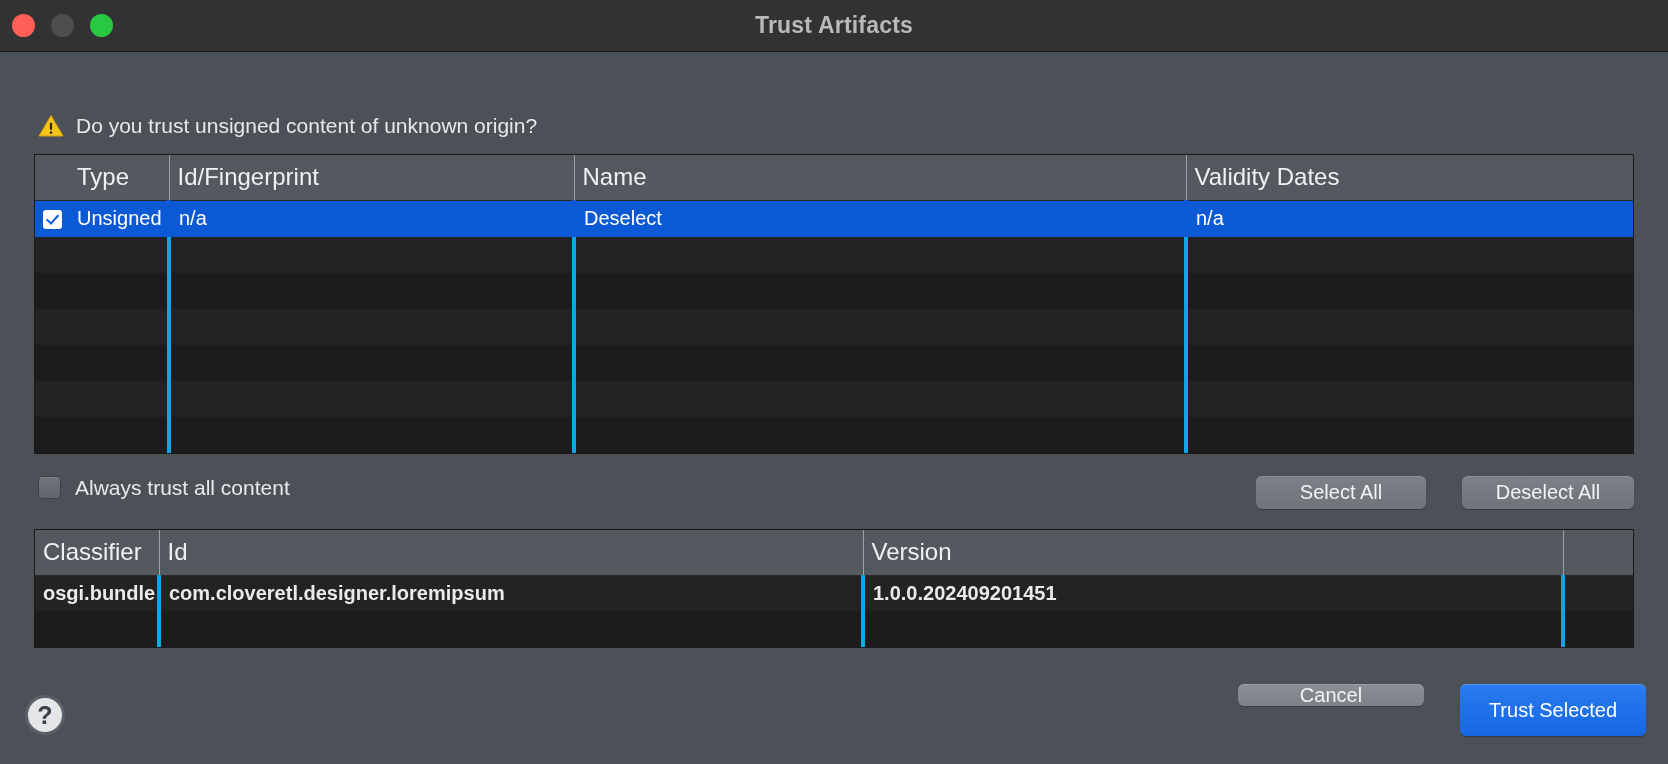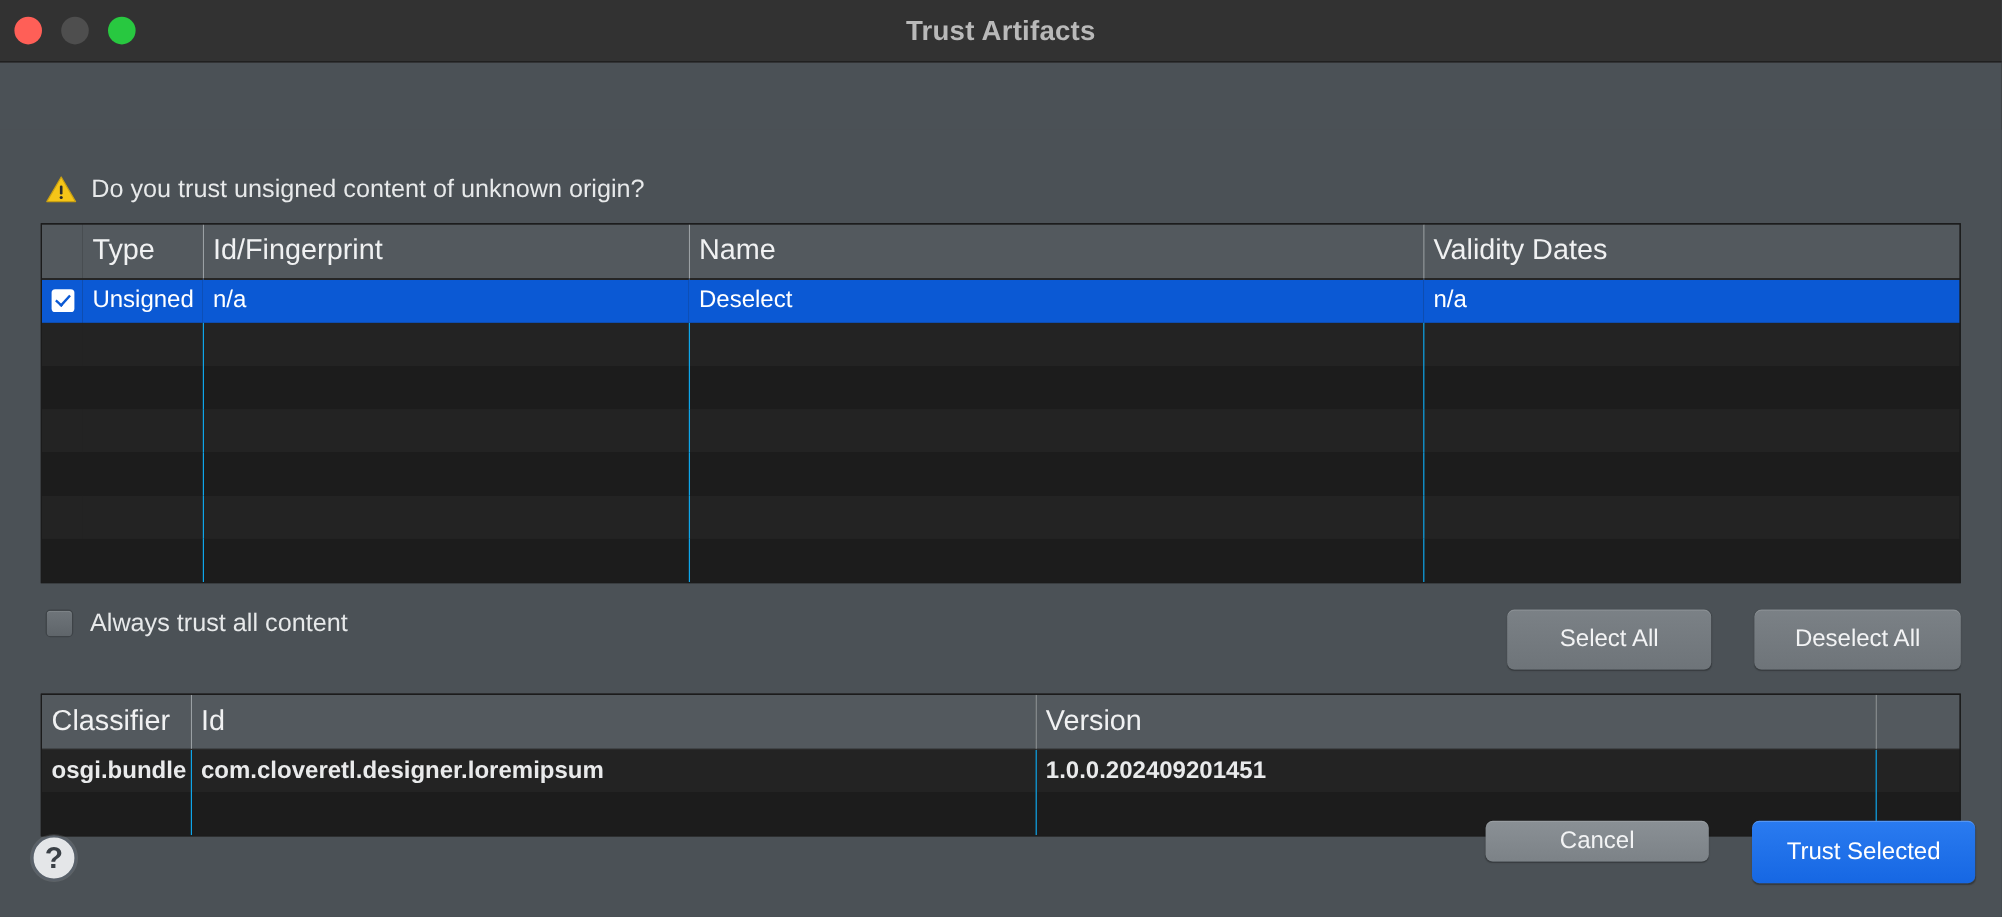--- a/index.html
+++ b/index.html
@@ -68,7 +68,6 @@
     position: relative;
     background: #4b5156;
     padding: 16px;
-    margin-top: 32px;
   }
 
   

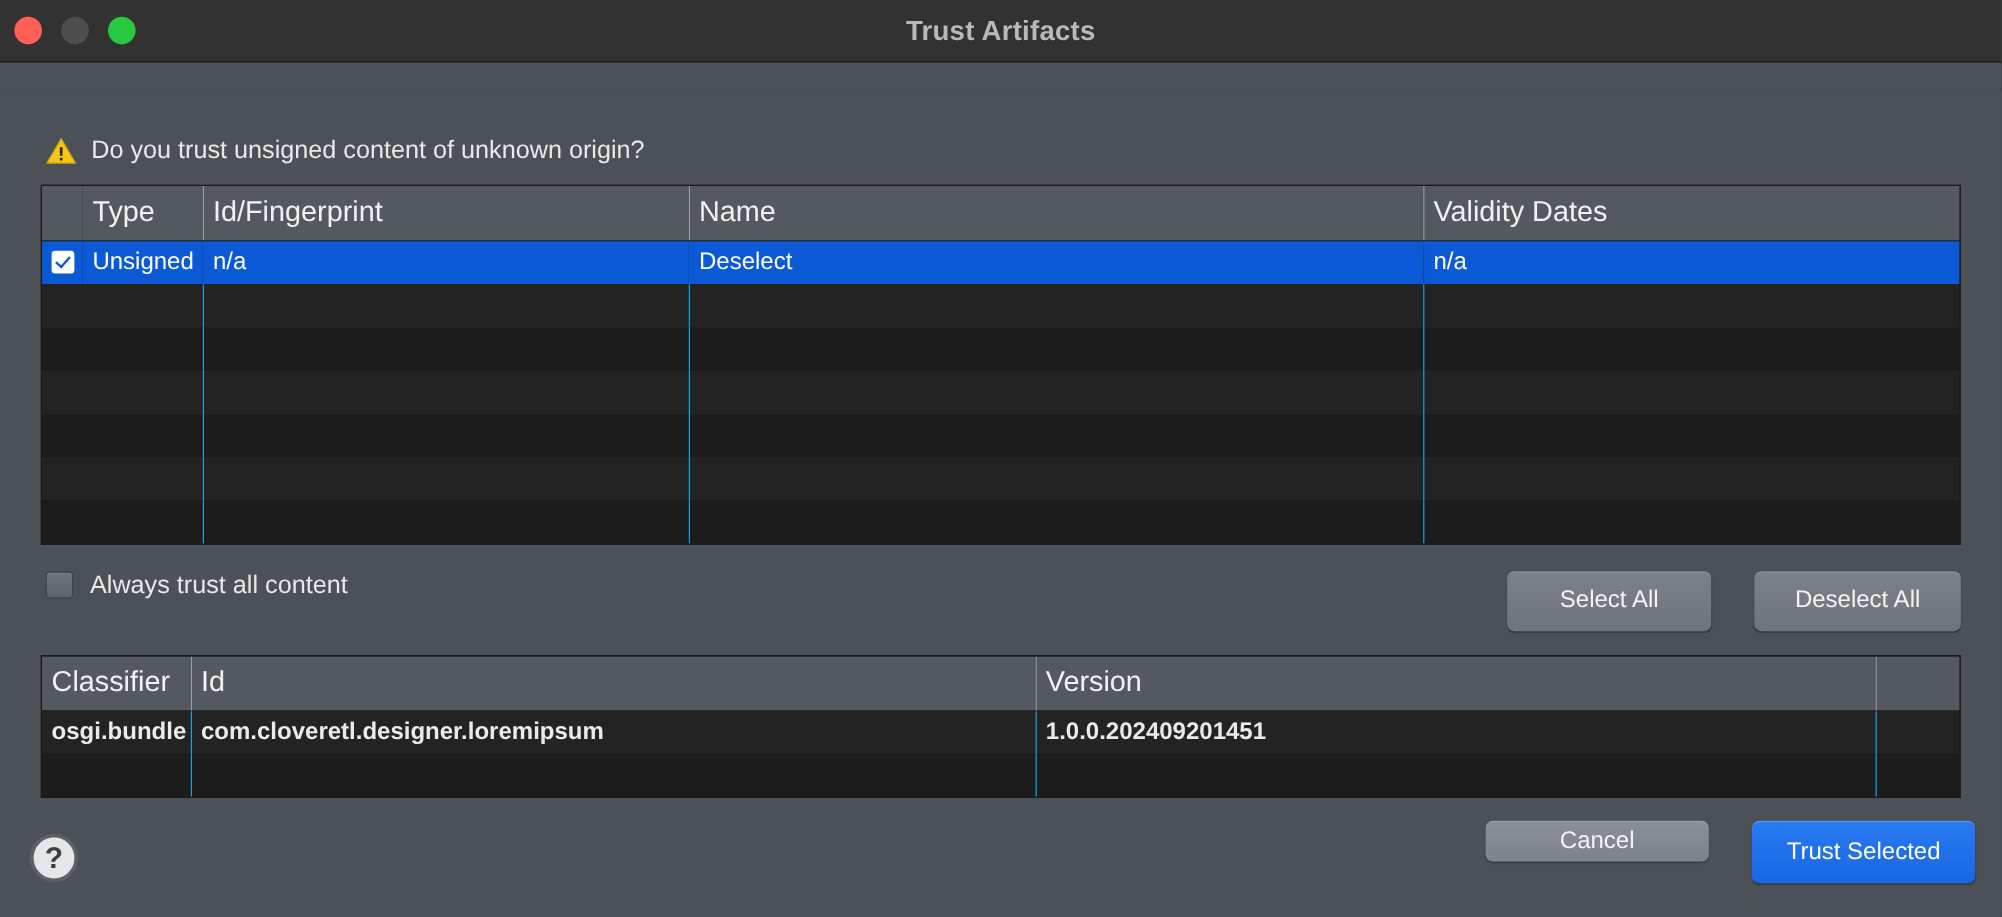--- a/index.html
+++ b/index.html
@@ -123,7 +123,7 @@
     color: #e9eaeb;
     padding: 0 0 0 8px;
     height: 36px;
-    border-right: 1px solid #0ea5e9;
+    border-right: 4px solid #0ea5e9;
     box-sizing: border-box;
     white-space: nowrap;
     overflow: hidden;

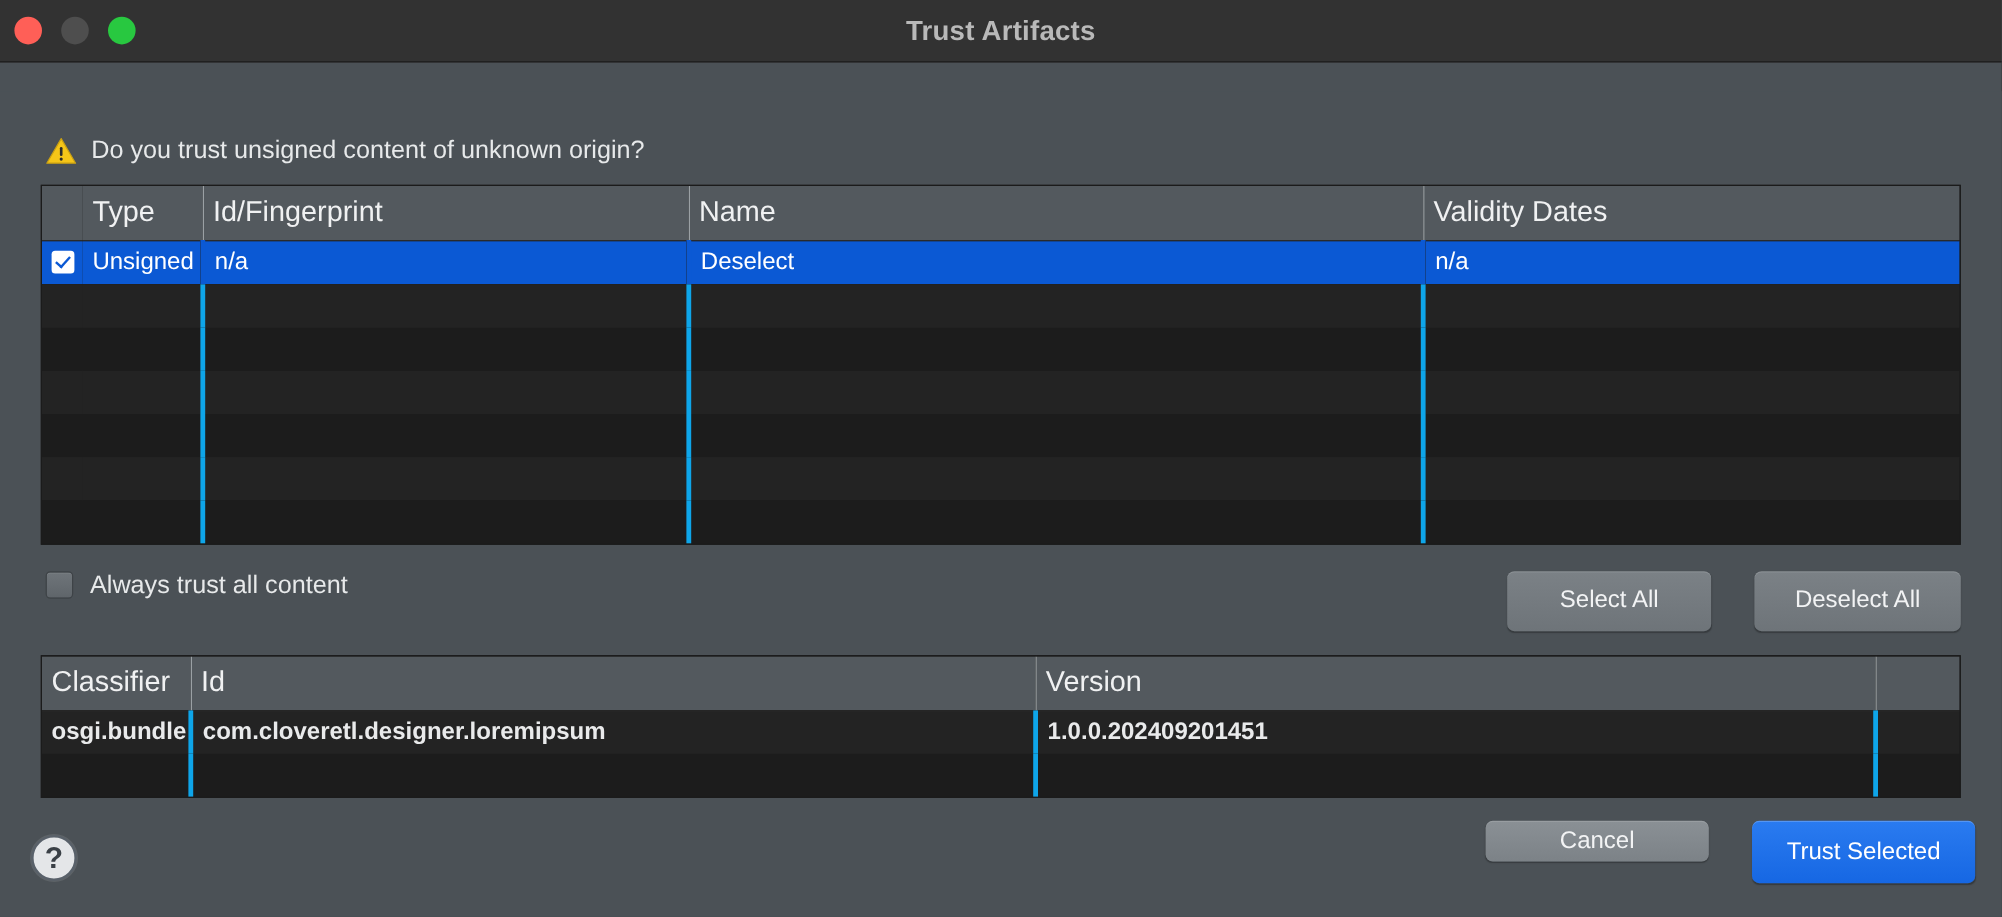--- a/index.html
+++ b/index.html
@@ -205,7 +205,7 @@
     border: none;
     border-radius: 6px;
     padding: 0 18px;
-    height: 50px;
+    height: 33px;
     min-width: 170px;
     background: linear-gradient(#7b8186, #6e7479);
     box-shadow: inset 0 1px 0 rgba(255,255,255,0.12), 0 1px 1px rgba(0,0,0,0.28);

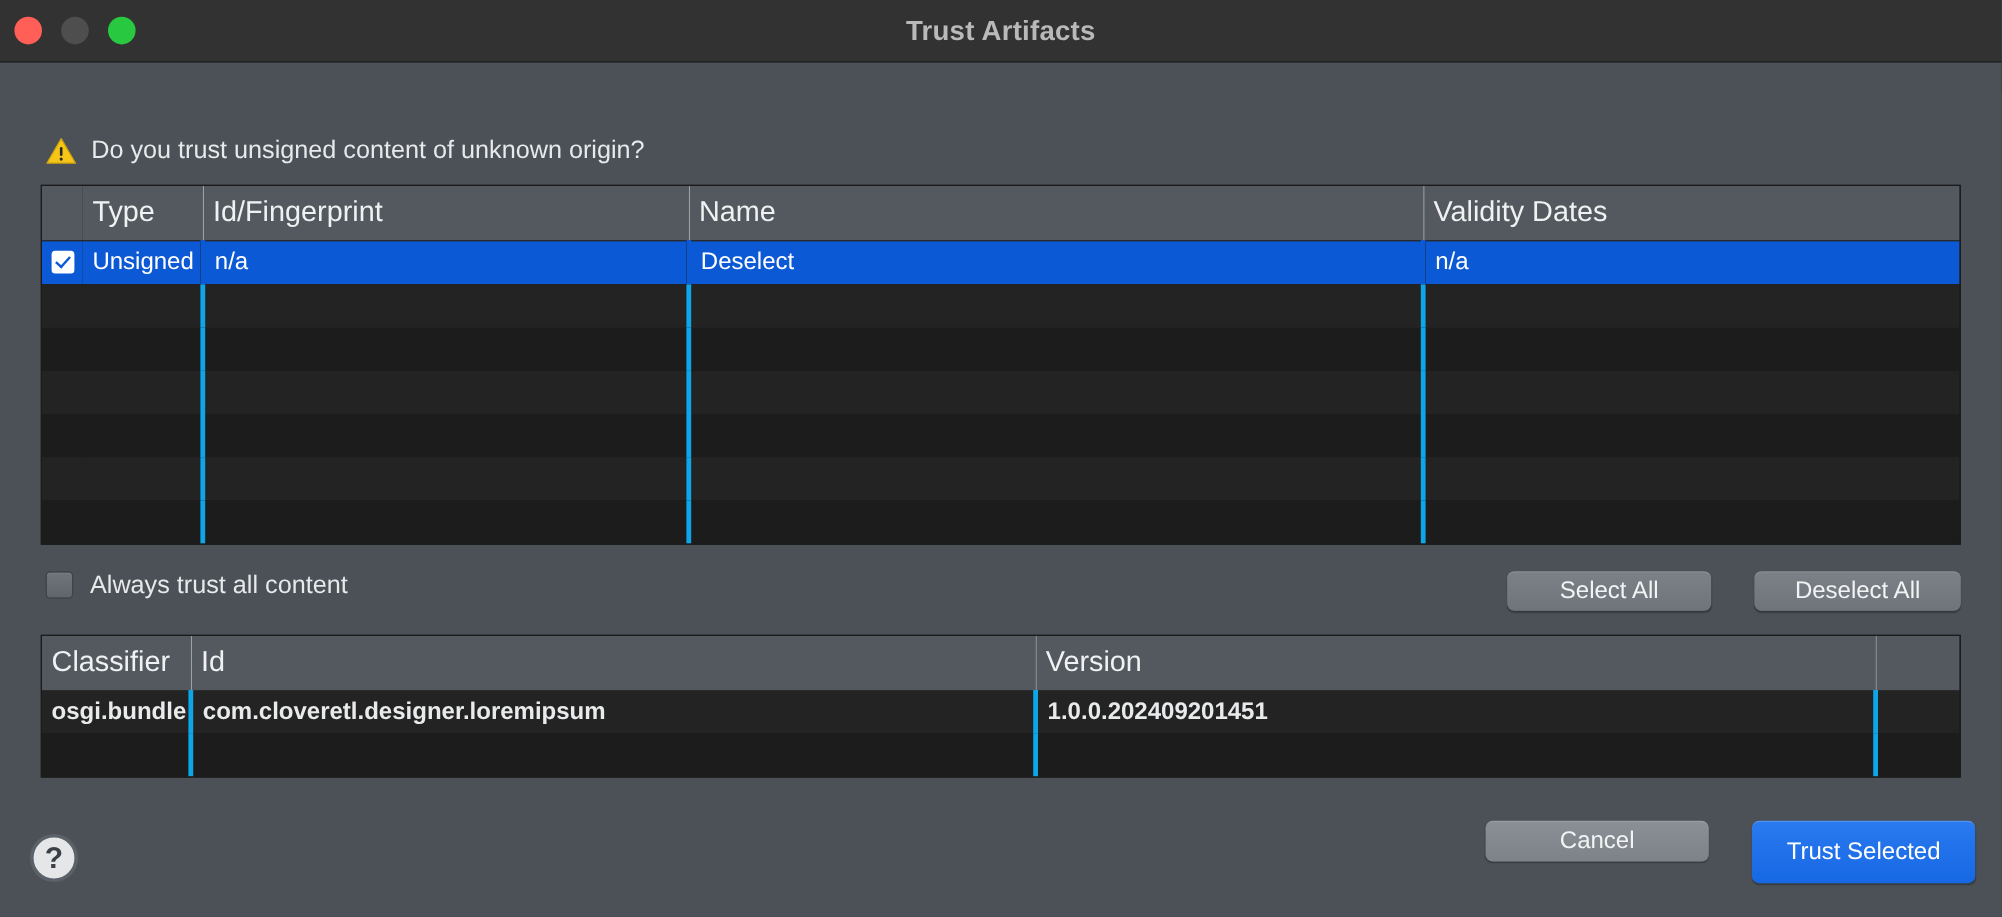--- a/index.html
+++ b/index.html
@@ -251,7 +251,7 @@
   }
   .btn-cancel {
     min-width: 186px;
-    height: 34px;
+    height: 22px;
     background: linear-gradient(#8a9095, #7c8287);
   }
   .btn-primary {

